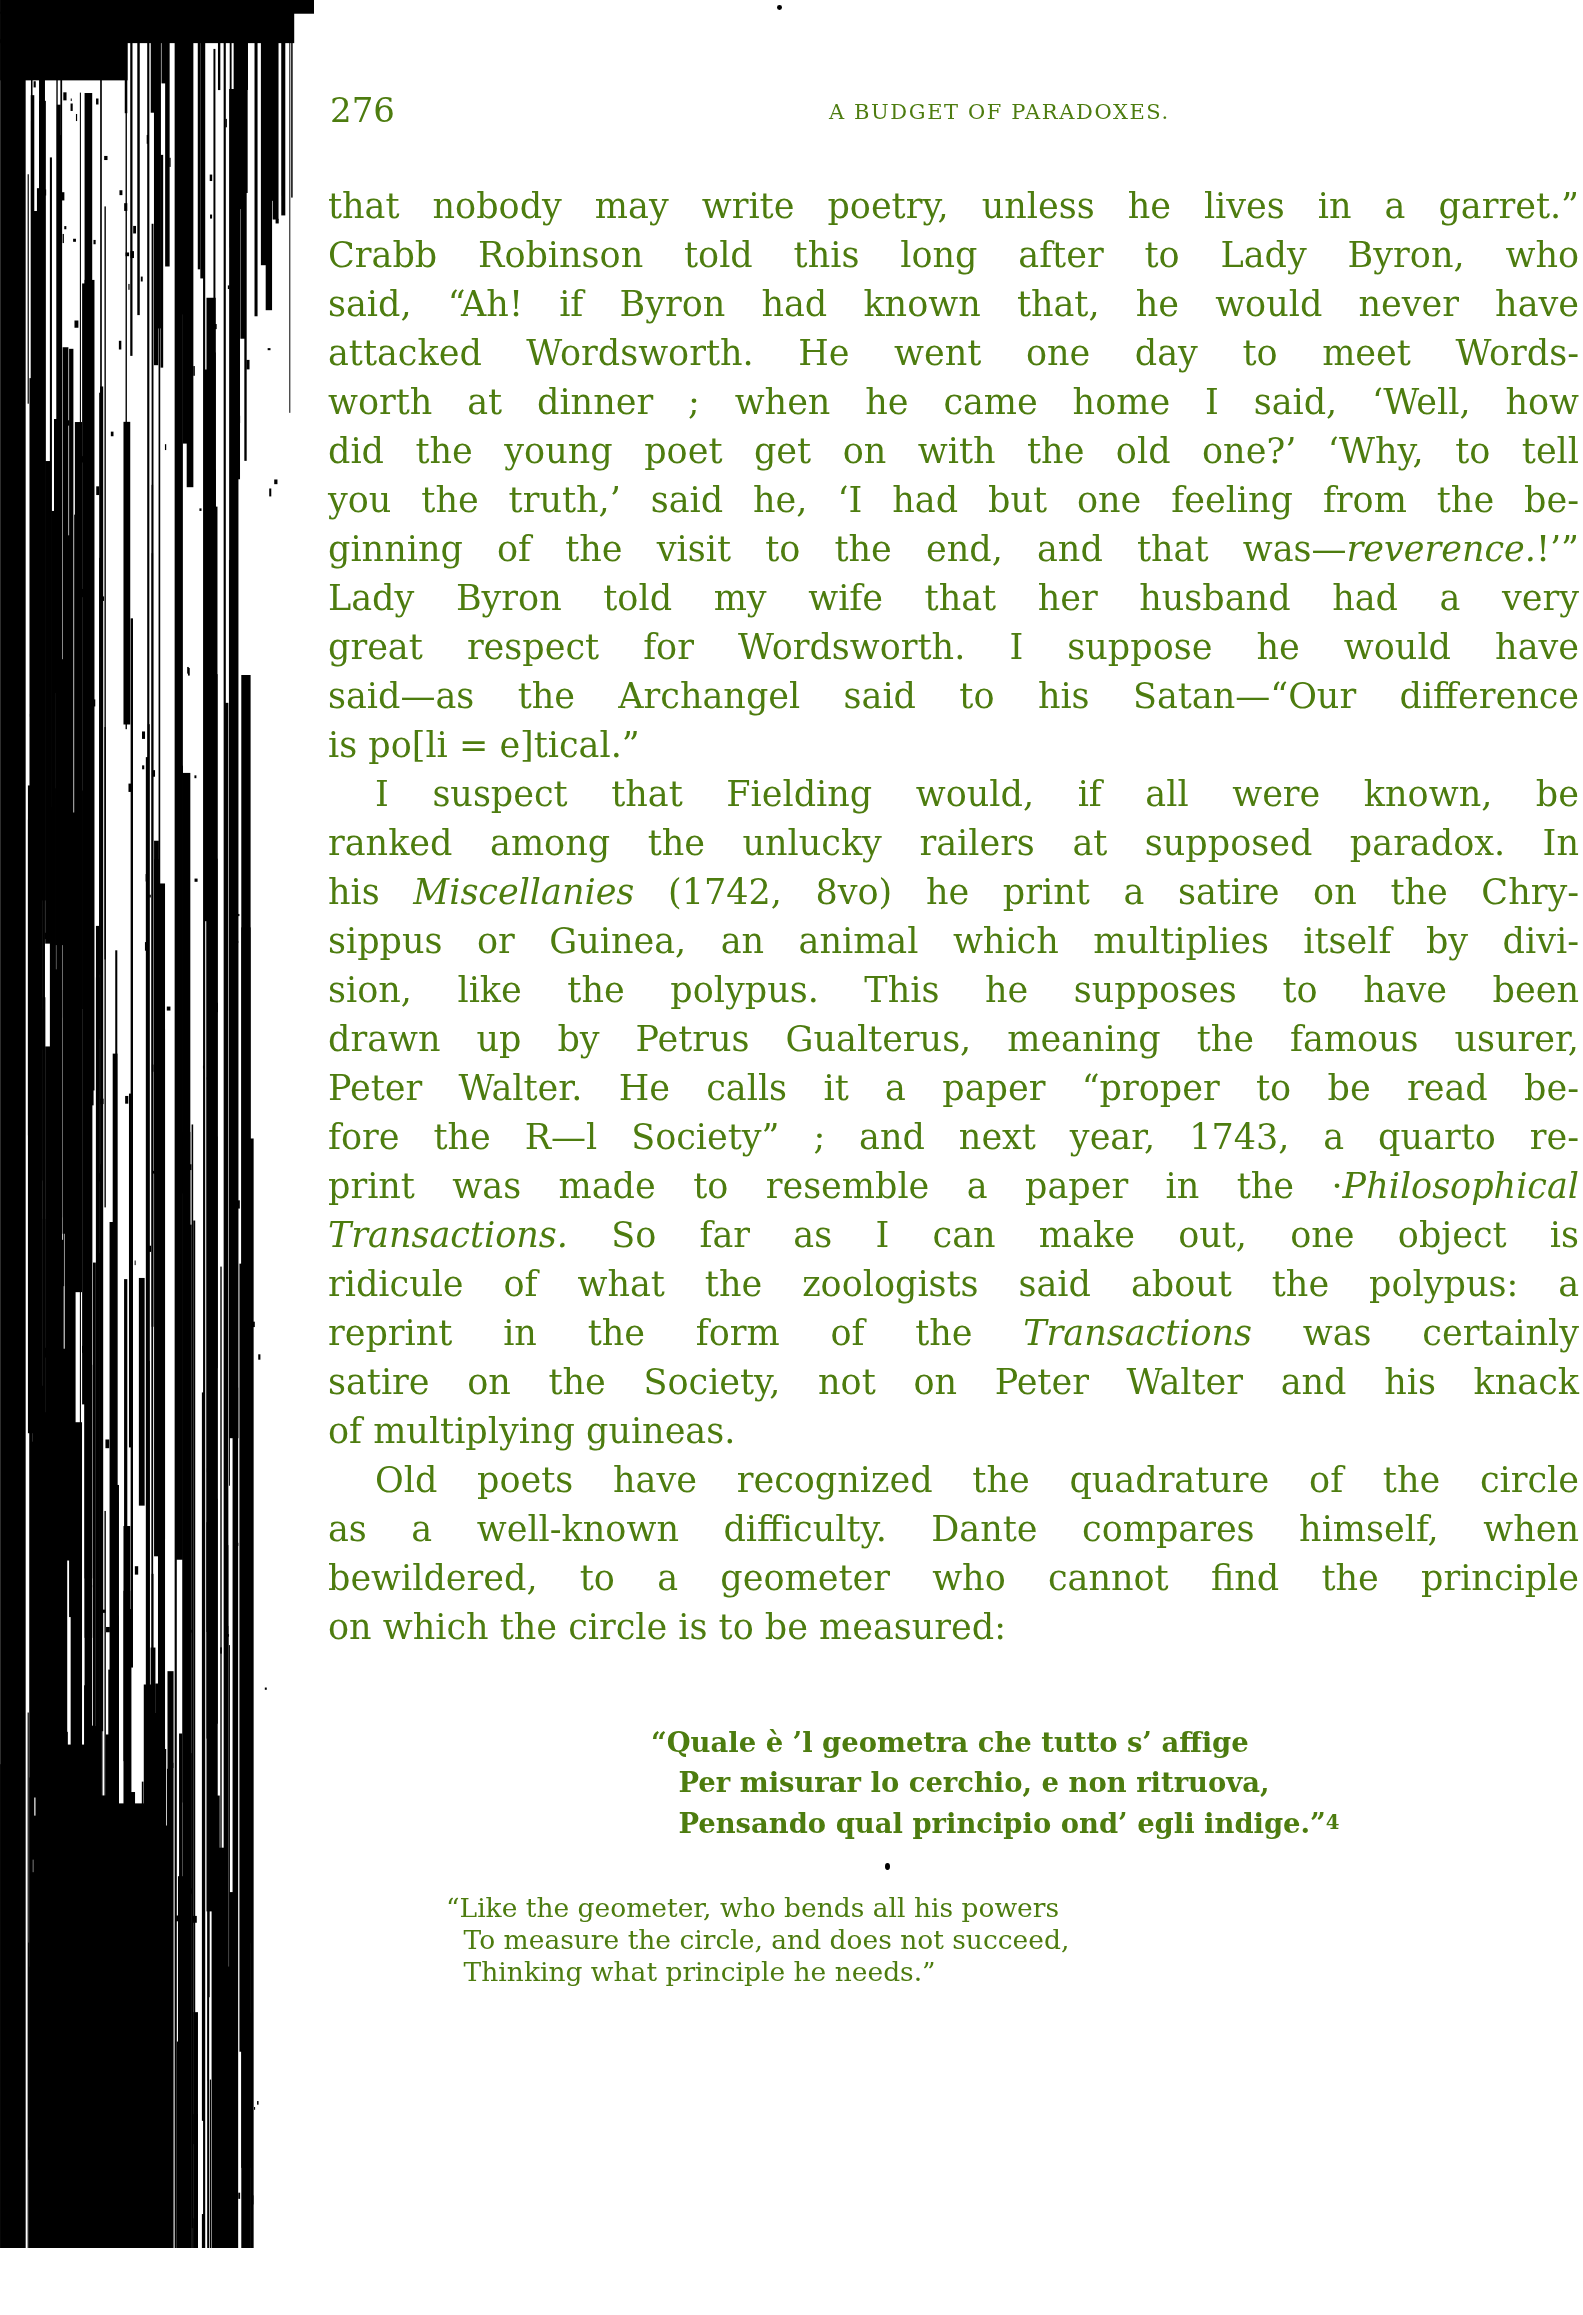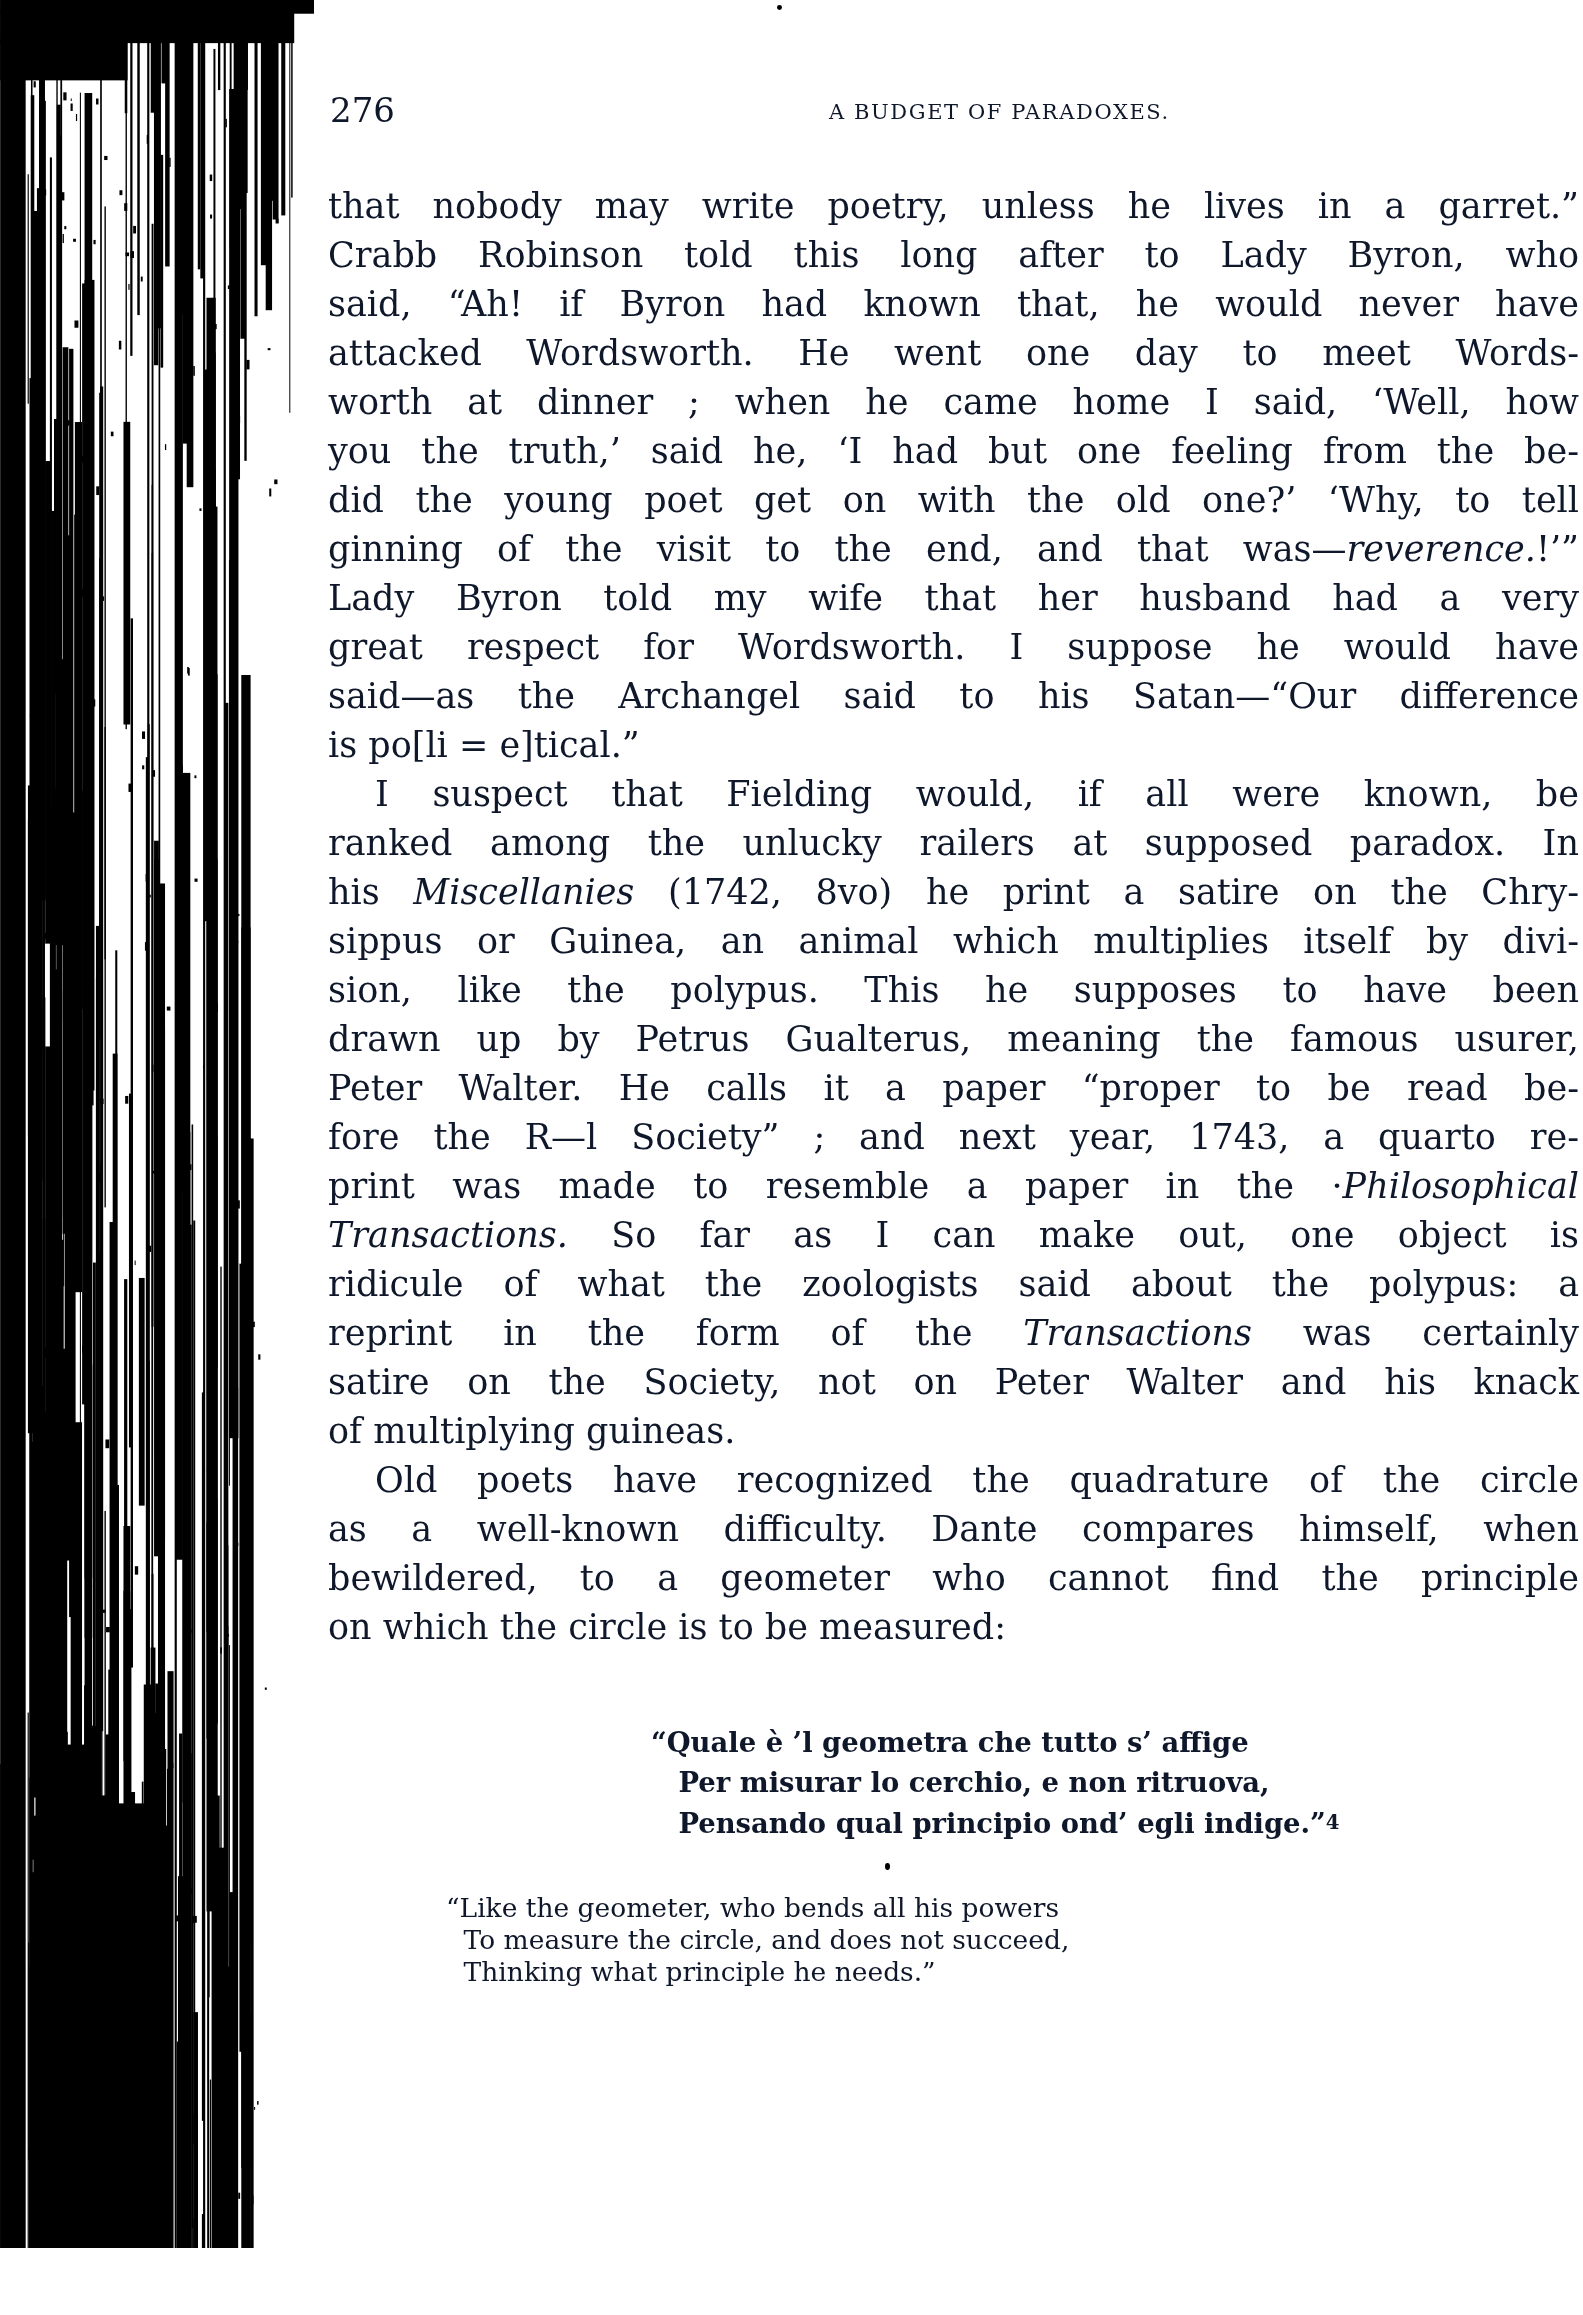--- a/index.html
+++ b/index.html
@@ -9,7 +9,7 @@
     background:#ffffff;
     overflow:hidden;
     font-family:"DejaVu Serif", "Liberation Serif", serif;
-    color:#0f172a;
+    color:#4d7c0f;
   }
   #gutter{position:absolute;left:0;top:0;display:block;}
   #pagenum{

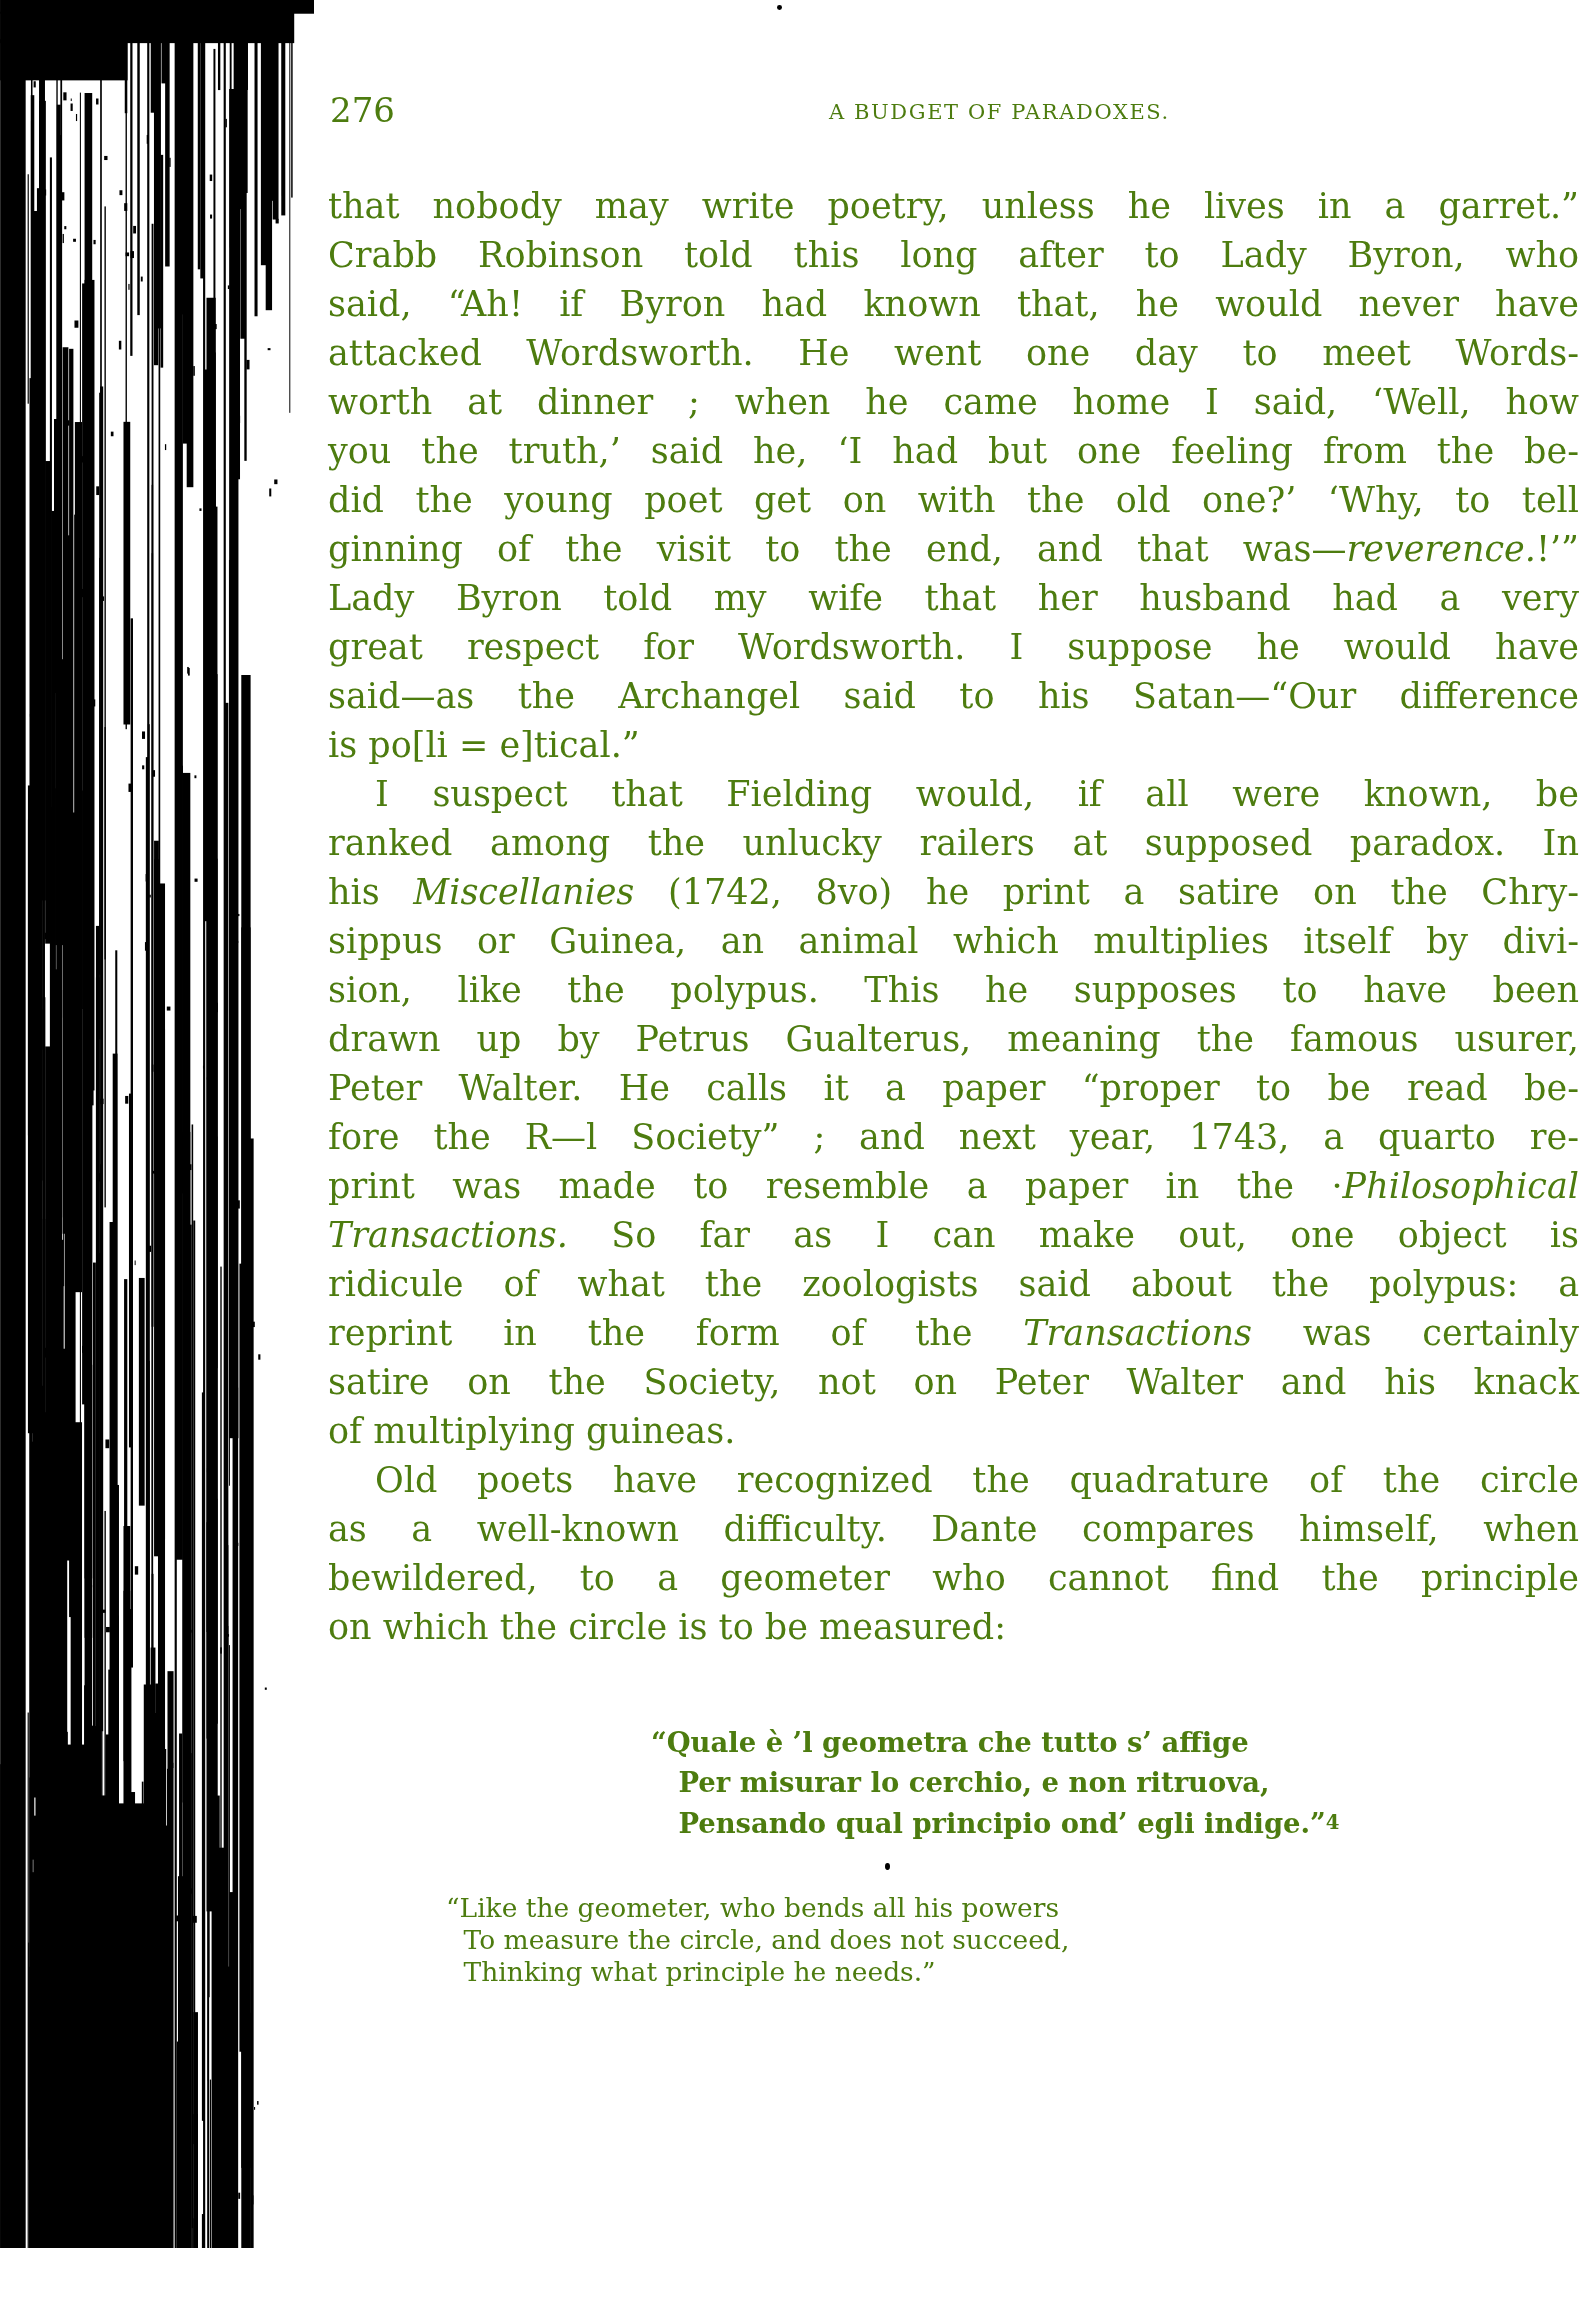--- a/index.html
+++ b/index.html
@@ -568,8 +568,8 @@
     <div class="line">said, “Ah! if Byron had known that, he would never have</div>
     <div class="line">attacked Wordsworth.  He went one day to meet Words-</div>
     <div class="line">worth at dinner ; when he came home I said, ‘Well, how</div>
+    <div class="line">did the young poet get on with the old one?’  ‘Why, to tell</div>
     <div class="line">you the truth,’ said he, ‘I had but one feeling from the be-</div>
-    <div class="line">did the young poet get on with the old one?’  ‘Why, to tell</div>
     <div class="line"><span>ginning of the visit to the end, and that was—</span><span class="it">reverence.</span><span>!’”</span></div>
     <div class="line">Lady Byron told my wife that her husband had a very</div>
     <div class="line">great respect for Wordsworth.  I suppose he would have</div>

